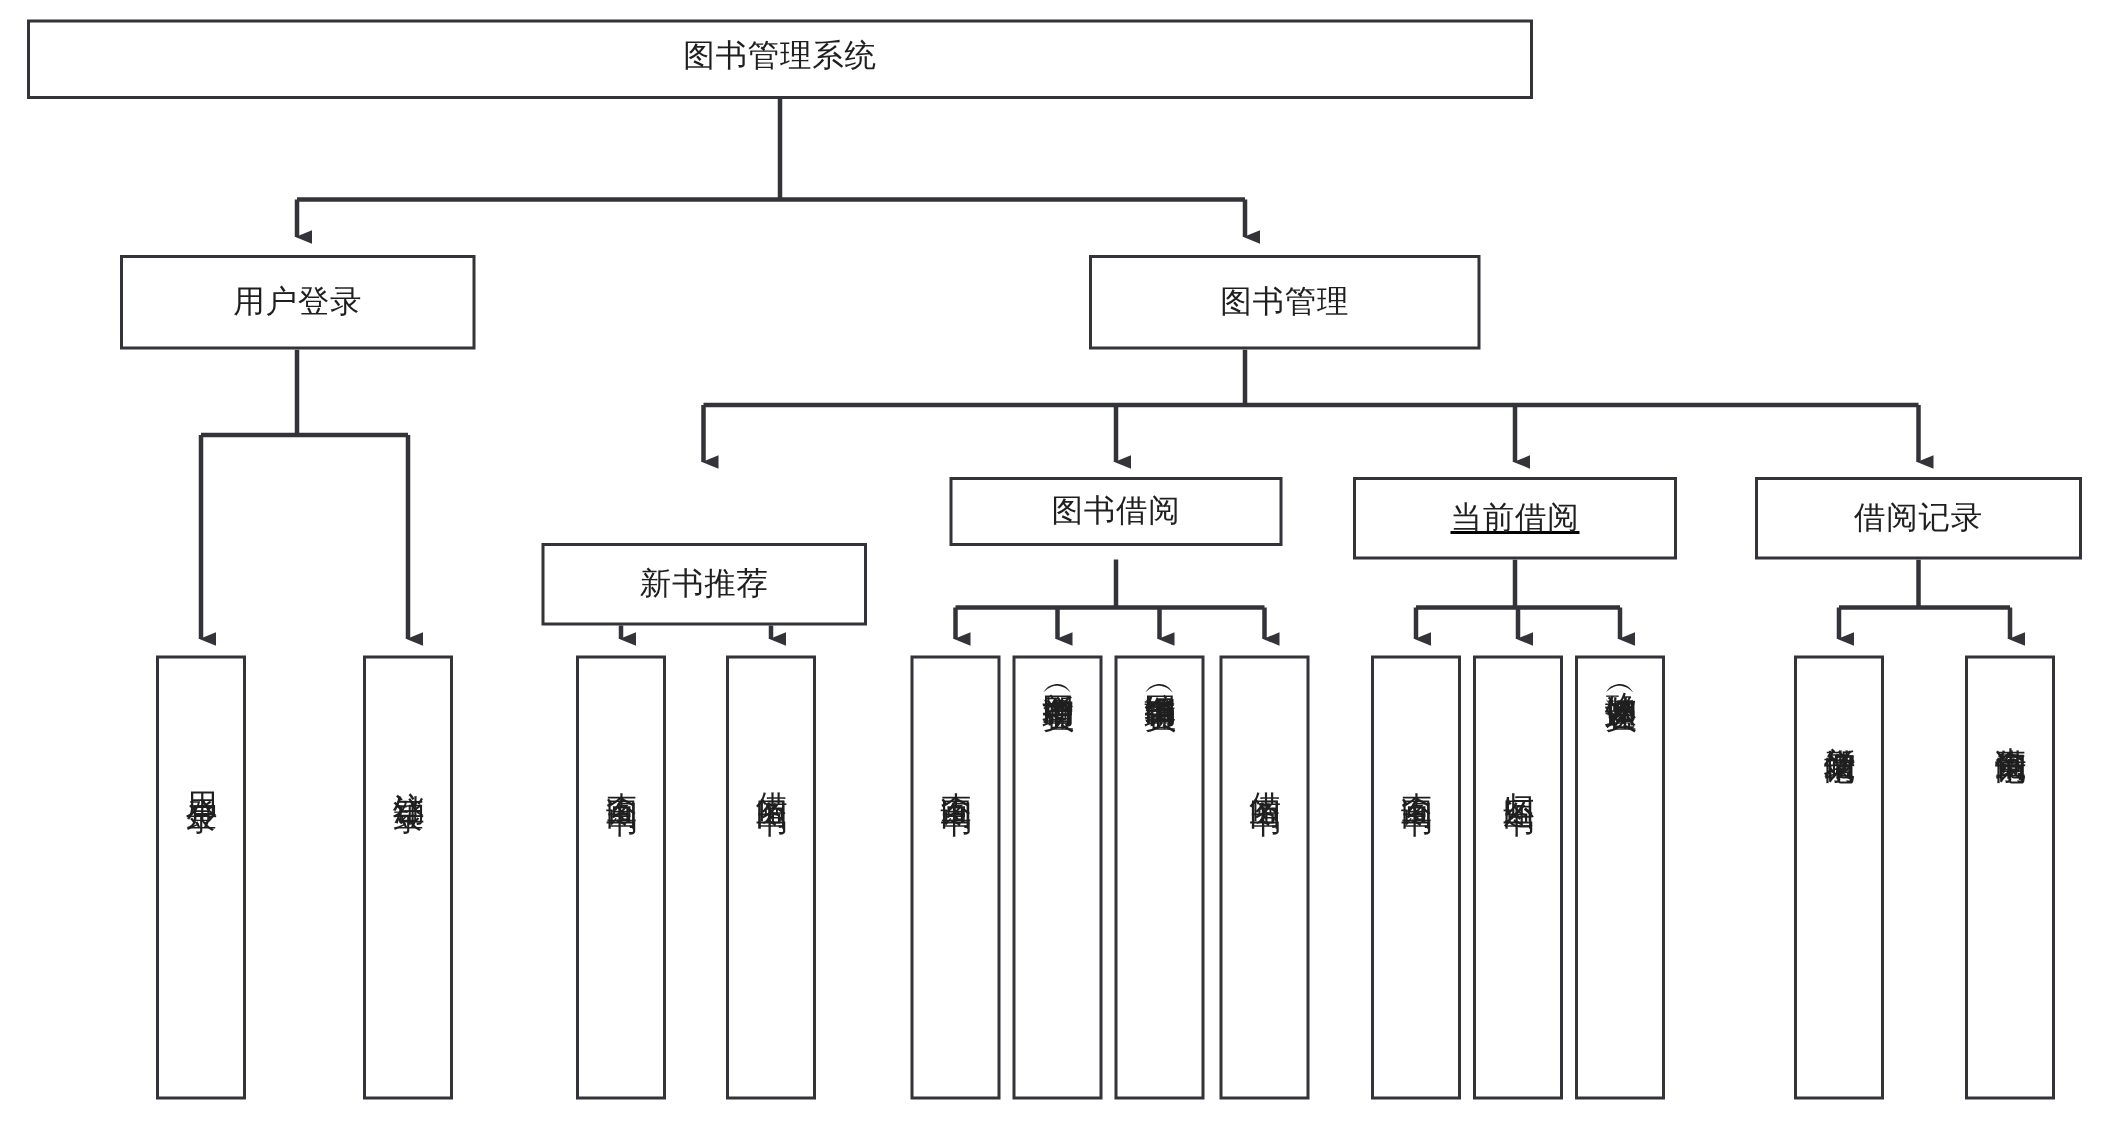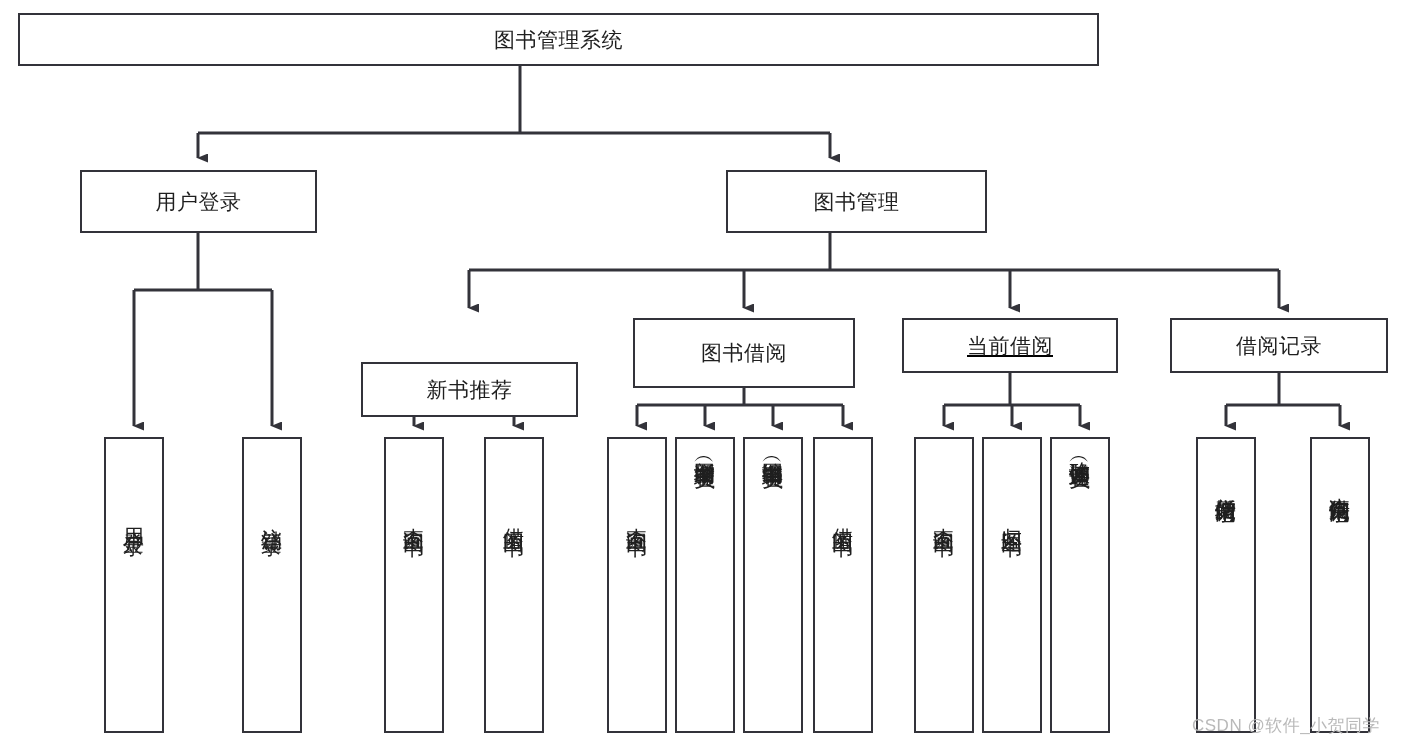--- a/index.html
+++ b/index.html
@@ -132,7 +132,7 @@
     </g>
   </svg>
 
-  <div class="node-box horizontal" style="left:18px; top:13px; width:1081px; height:53px;">
+  <div class="node-box horizontal" style="left:18px; top:13px; width:1004px; height:53px;font-family:Liberation Mono, monospace;">
     <span class="node-label-h">图书管理系统</span>
   </div>
 

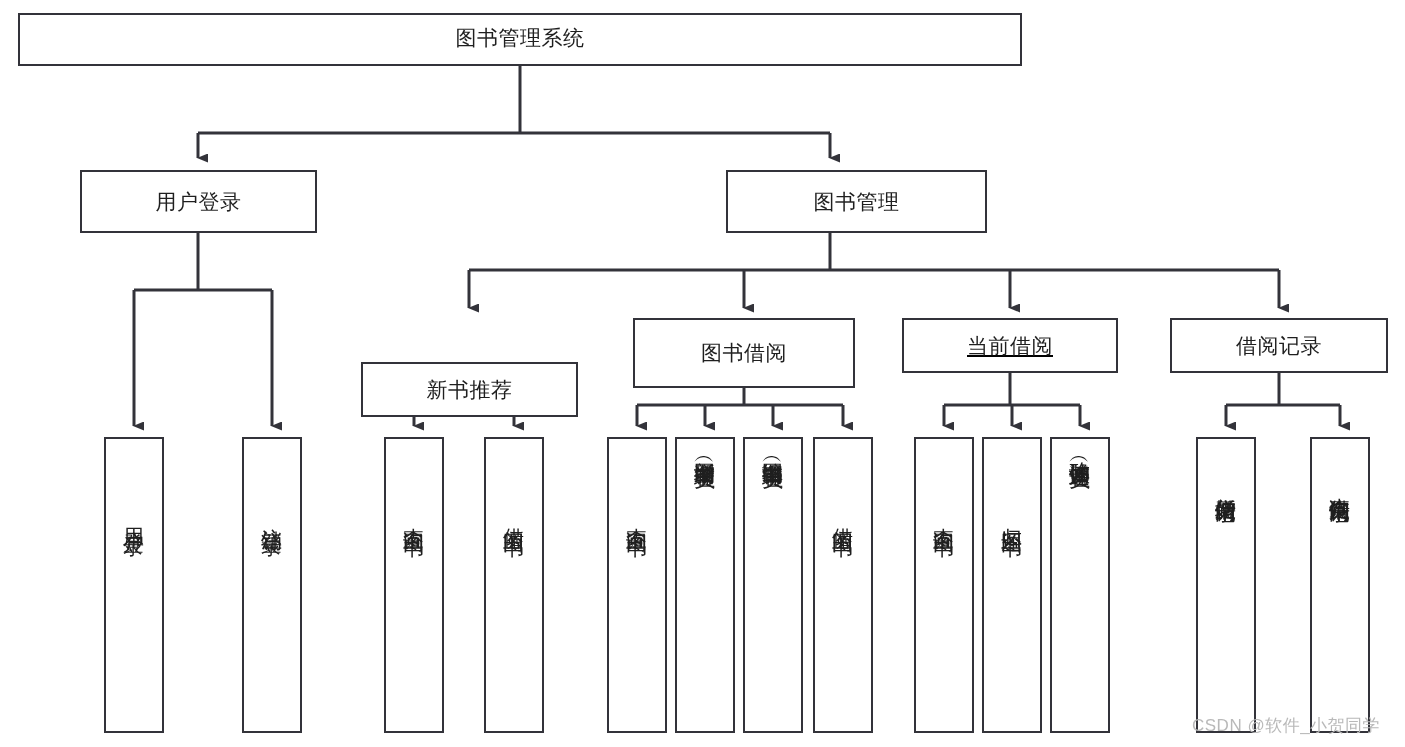--- a/index.html
+++ b/index.html
@@ -146,7 +146,7 @@
   <div class="node-box horizontal" style="left:361px; top:318px; width:217px; height:55px;margin-top:44px;">
     <span class="node-label-h">新书推荐</span>
   </div>
-  <div class="node-box horizontal" style="left:633px; top:318px; width:222px; height:70px;">
+  <div class="node-box horizontal" style="left:633px; top:318px; width:222px; height:46px;">
     <span class="node-label-h">图书借阅</span>
   </div>
   <div class="node-box horizontal" style="left:902px; top:318px; width:216px; height:55px;text-decoration:underline;">

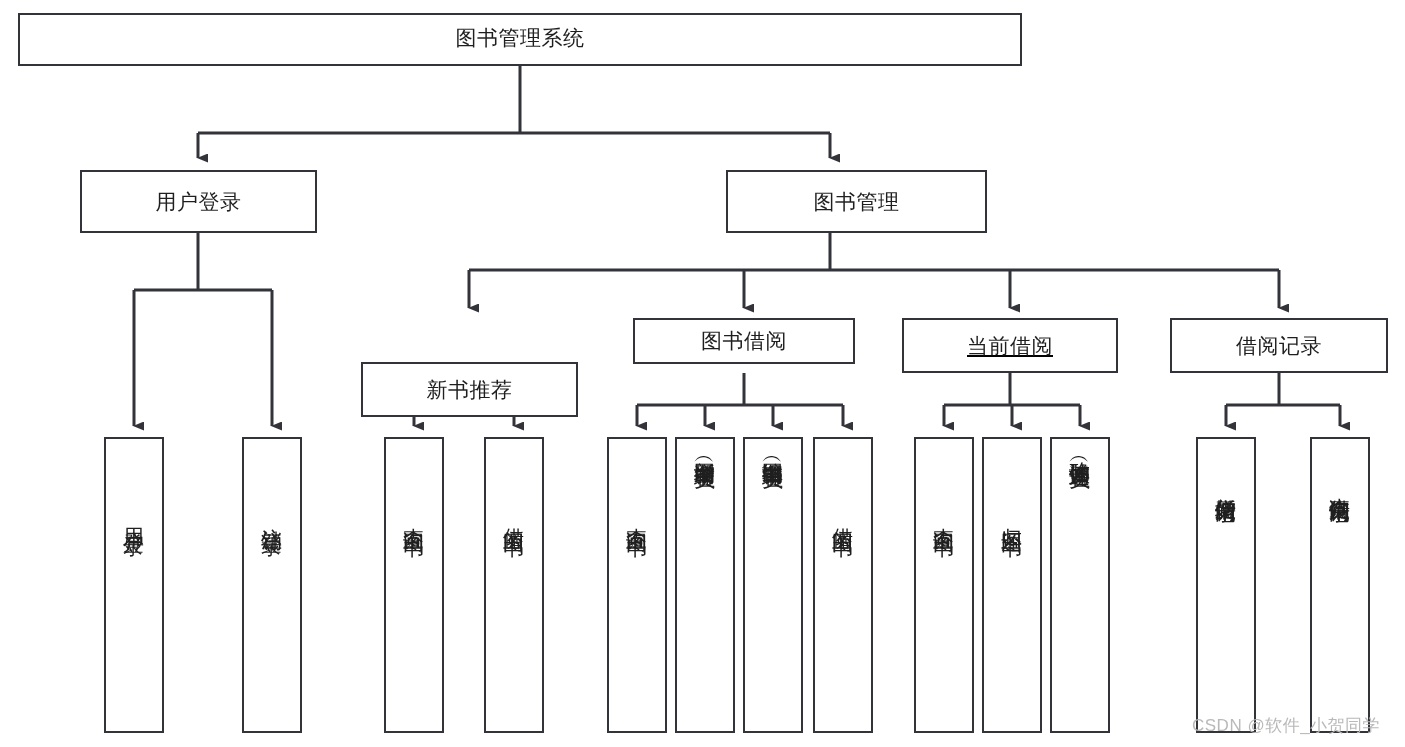--- a/index.html
+++ b/index.html
@@ -200,7 +200,6 @@
     <span class="node-label-v">查询借阅记录</span>
   </div>
 
-  <div id="watermark">CSDN @软件_小贺同学</div>
 
 </div>
 

